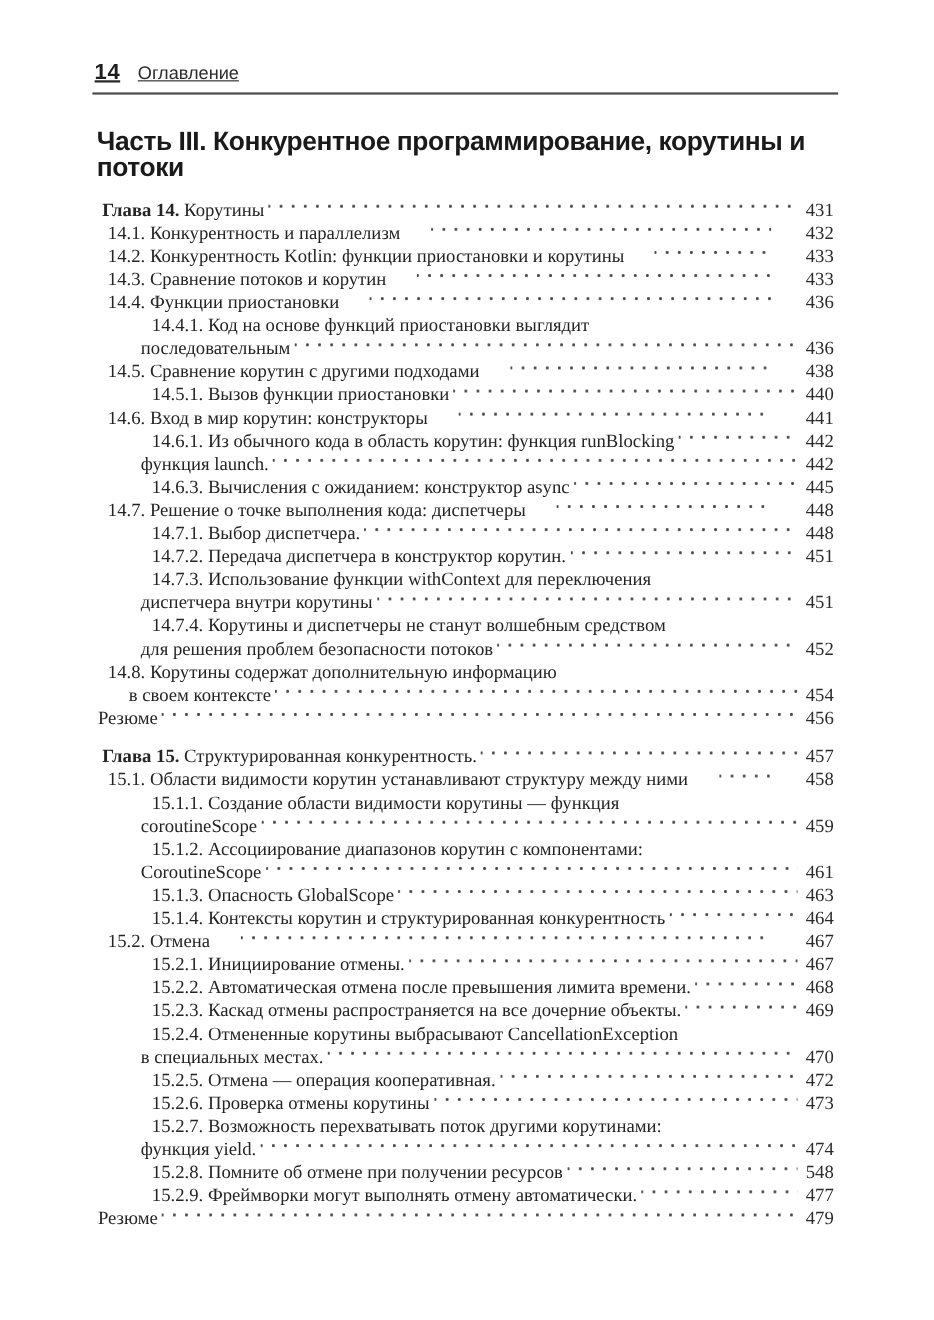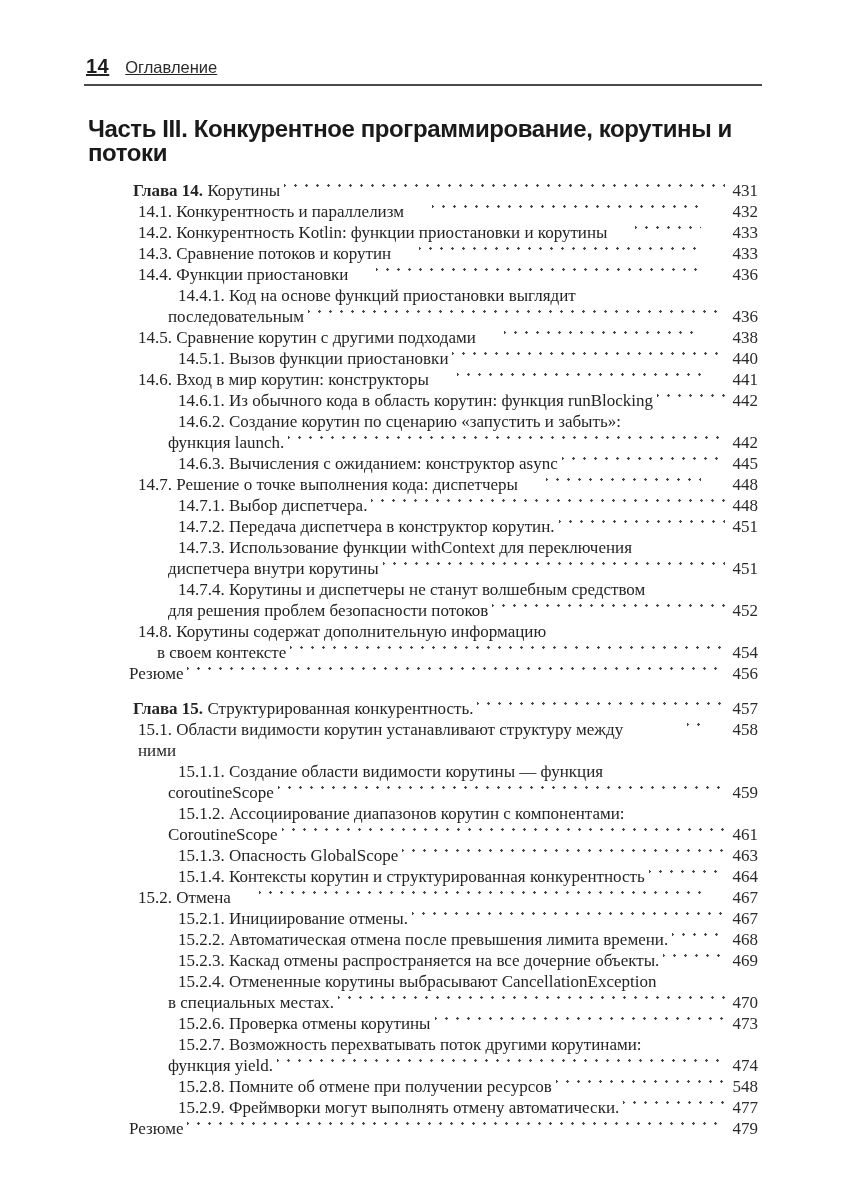--- a/index.html
+++ b/index.html
@@ -59,11 +59,10 @@
   .entry.gap { margin-top: 14px; }
   .line {
     display: flex;
-    align-items: flex-start;
+    align-items: center;
     font-size: 17px;
     line-height: 21px;
     white-space: pre-wrap;
-    margin-left: 40px;
   }
   .txt b { font-weight: bold; }
   

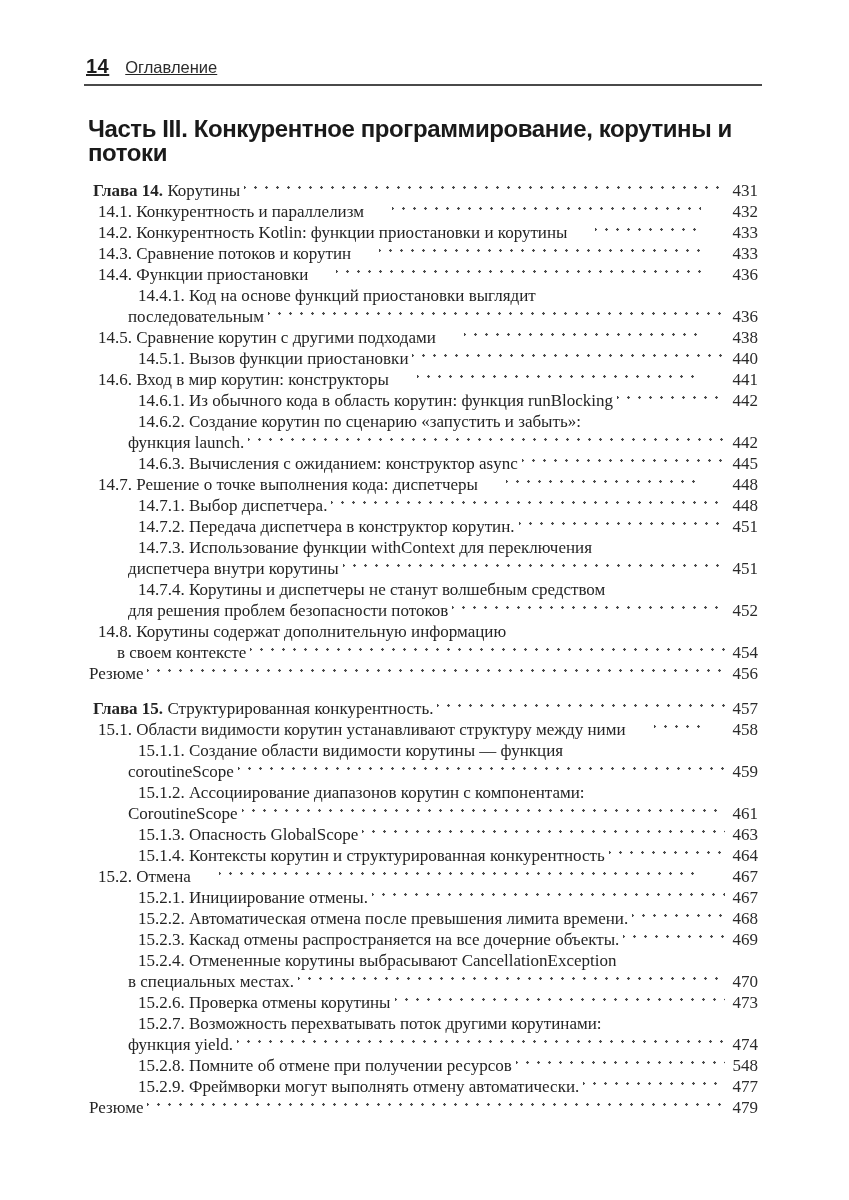--- a/index.html
+++ b/index.html
@@ -138,7 +138,6 @@
           <div class="line start end"><span class="txt">14.6.1. Из обычного кода в область корутин: функция runBlocking</span><span class="leader"></span><span class="pg">442</span></div>
         </div>
         <div class="entry subsection">
-          <div class="line start"><span class="txt">14.6.2. Создание корутин по сценарию «запустить и забыть»:</span></div>
           <div class="line cont end"><span class="txt">функция launch.</span><span class="leader"></span><span class="pg">442</span></div>
         </div>
         <div class="entry subsection">

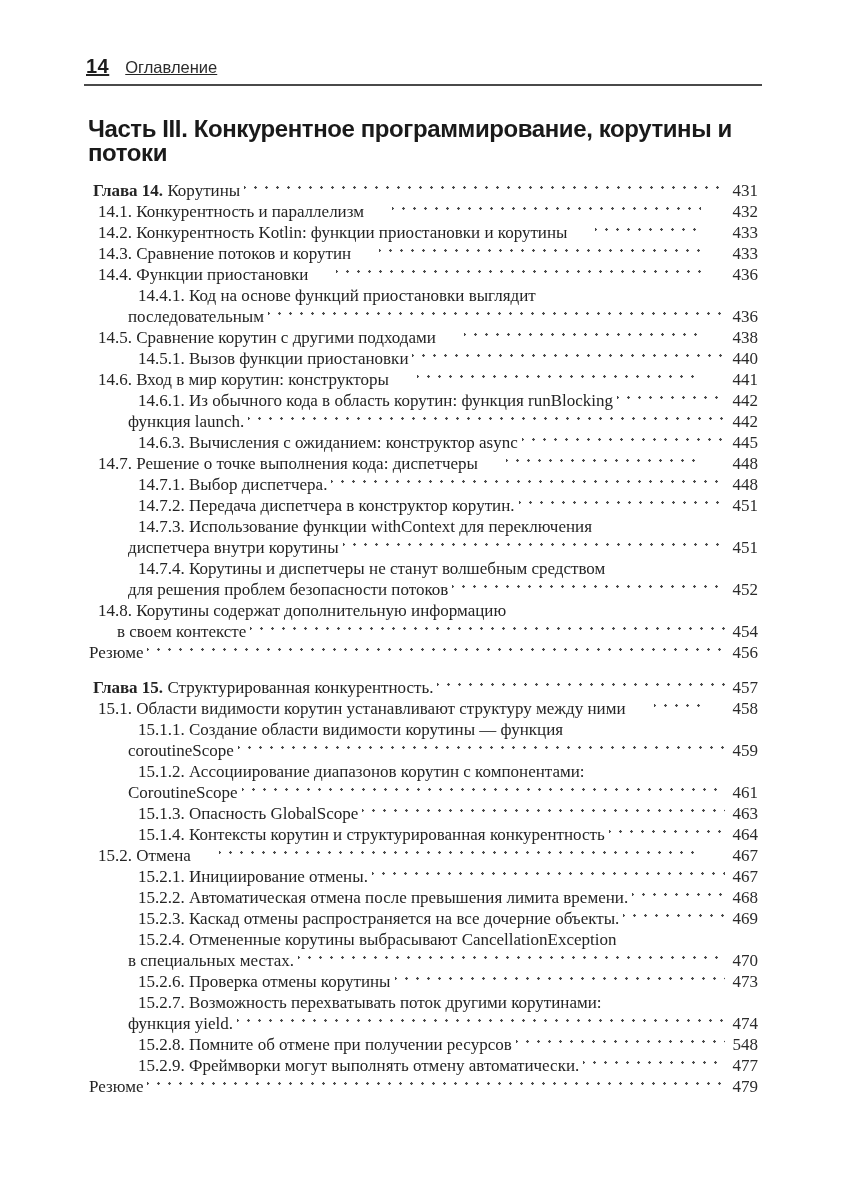--- a/index.html
+++ b/index.html
@@ -204,6 +204,9 @@
           <div class="line cont end"><span class="txt">в специальных местах.</span><span class="leader"></span><span class="pg">470</span></div>
         </div>
         <div class="entry subsection">
+          <div class="line start end"><span class="txt">15.2.5. Отмена — операция кооперативная.</span><span class="leader"></span><span class="pg">472</span></div>
+        </div>
+        <div class="entry subsection">
           <div class="line start end"><span class="txt">15.2.6. Проверка отмены корутины</span><span class="leader"></span><span class="pg">473</span></div>
         </div>
         <div class="entry subsection">

